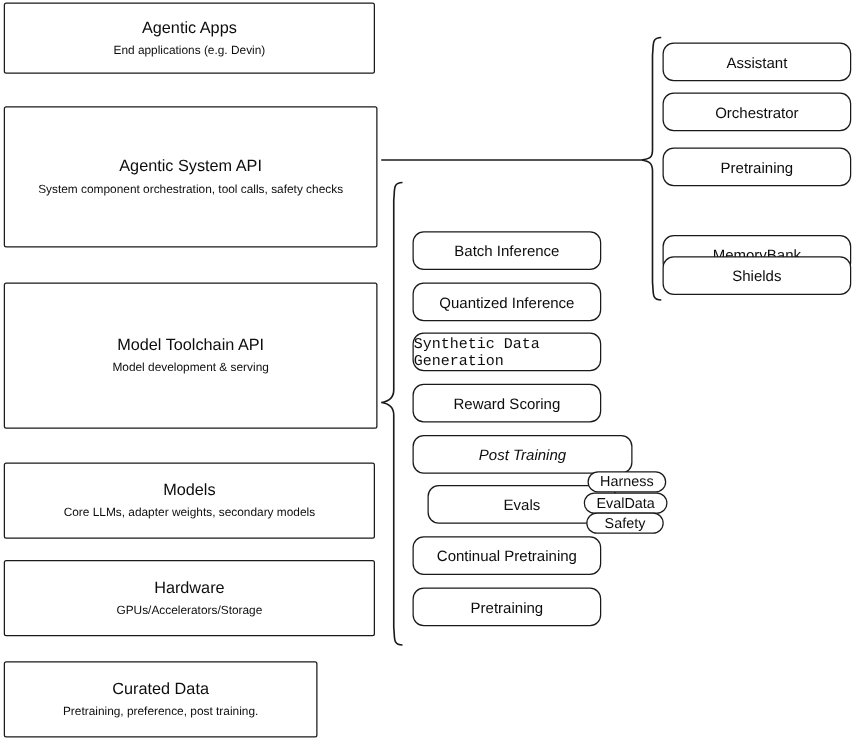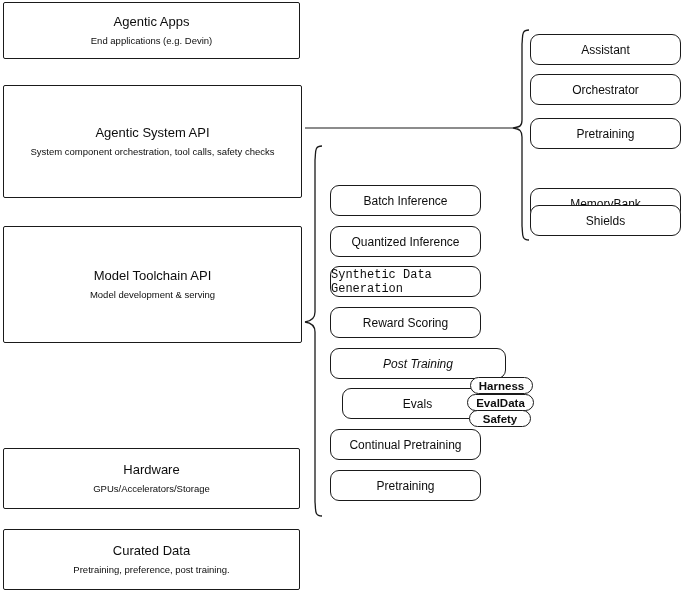--- a/index.html
+++ b/index.html
@@ -128,6 +128,10 @@
     <div class="subtitle">Model development &amp; serving</div>
   </div>
 
+  <div class="box" style="left:3px; top:370px; width:297px; height:61px;">
+    <div class="title">Models</div>
+    <div class="subtitle">Core LLMs, adapter weights, secondary models</div>
+  </div>
 
   <div class="box" style="left:3px; top:448px; width:297px; height:61px;">
     <div class="title">Hardware</div>

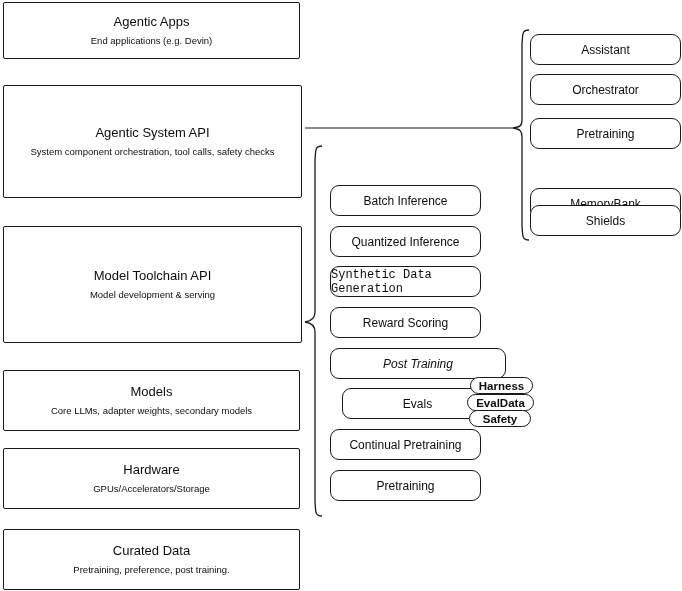--- a/index.html
+++ b/index.html
@@ -74,7 +74,6 @@
     font-size: 11.5px;
     color: #0d0d0d;
     z-index: 5;
-    font-weight: bold;
   }
   .connector-svg {
     position: absolute;

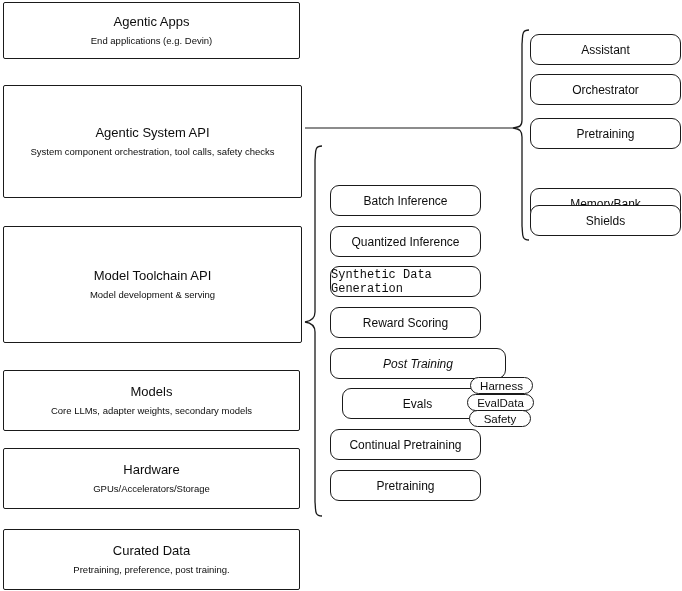--- a/index.html
+++ b/index.html
@@ -137,7 +137,7 @@
     <div class="subtitle">GPUs/Accelerators/Storage</div>
   </div>
 
-  <div class="box" style="left:3px; top:529px; width:297px; height:61px;">
+  <div class="box" style="left:3px; top:529px; width:251px; height:61px;">
     <div class="title">Curated Data</div>
     <div class="subtitle">Pretraining, preference, post training.</div>
   </div>

